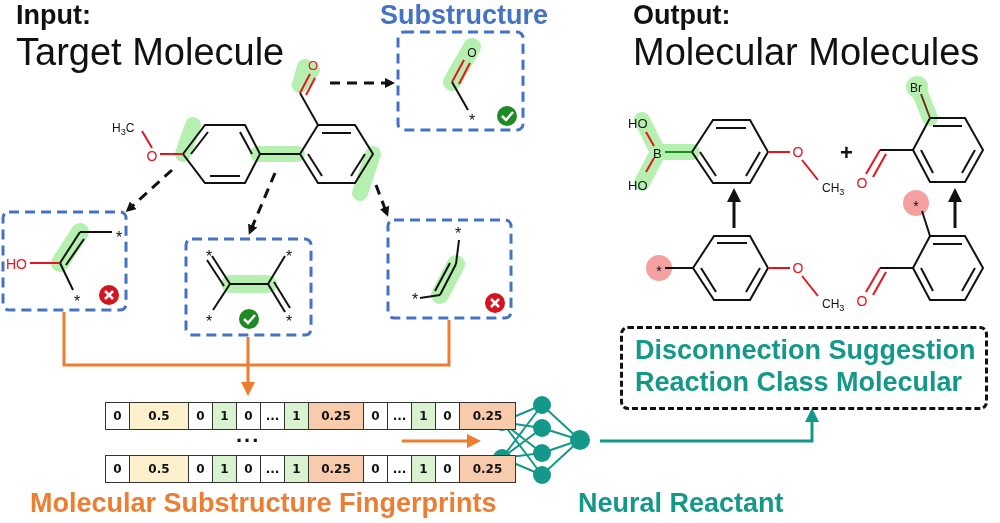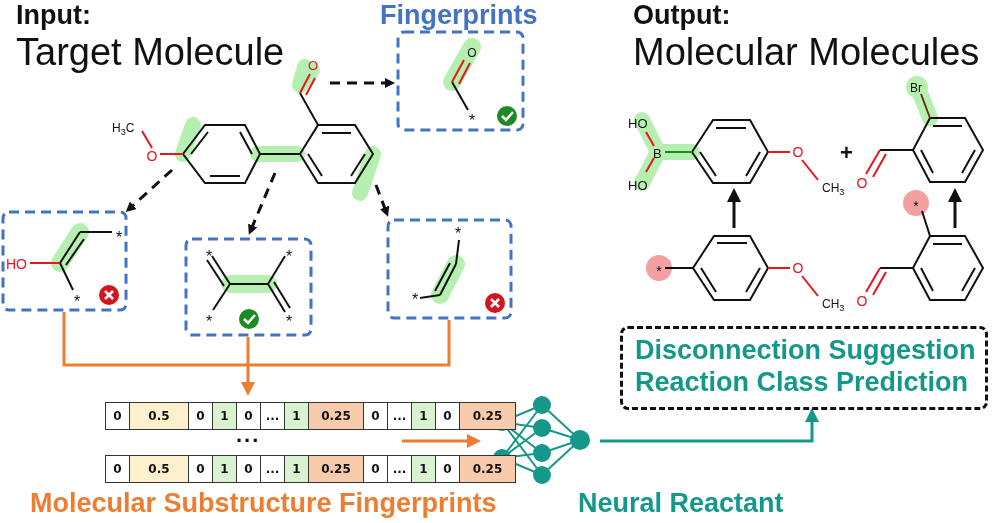--- a/index.html
+++ b/index.html
@@ -24,7 +24,7 @@
 
 <div class="abs h-bold" style="left:16px;top:2px;">Input:</div>
 <div class="abs h-big" style="left:16px;top:33px;">Target Molecule</div>
-<div class="abs sub-title" style="left:380px;top:2px;">Fingerprints</div>
+<div class="abs sub-title" style="left:380px;top:2px;">Substructure</div>
 <div class="abs h-bold" style="left:633px;top:2px;">Output:</div>
 <div class="abs h-big" style="left:633px;top:33px;">Molecular Molecules</div>
 

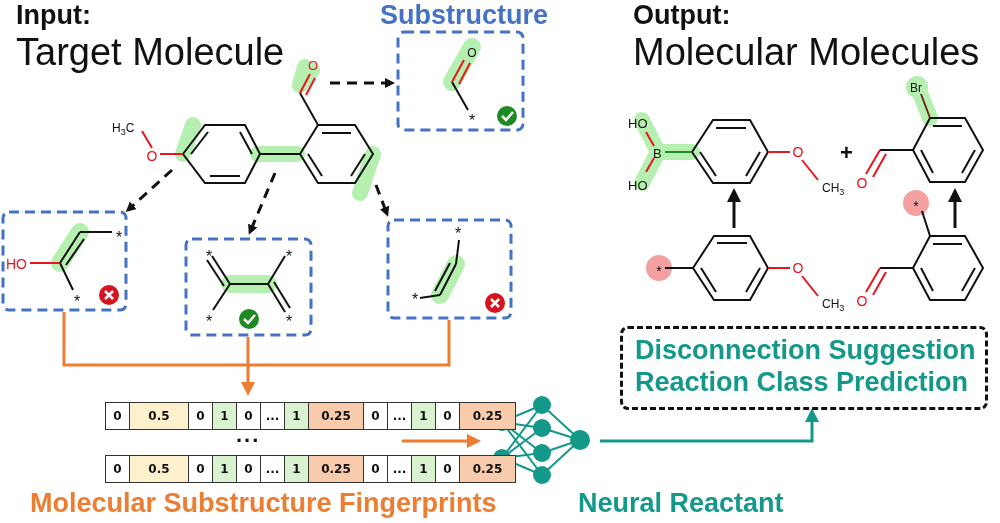--- a/index.html
+++ b/index.html
@@ -304,7 +304,7 @@
 
 <div class="abs out-box" style="left:620px;top:326px;width:368px;height:84px;">
   <div class="out-line">Disconnection Suggestion</div>
-  <div class="out-line">Reaction Class Prediction</div>
+  <div class="out-line">Reaction Class Molecular</div>
 </div>
 
 </body></html>

